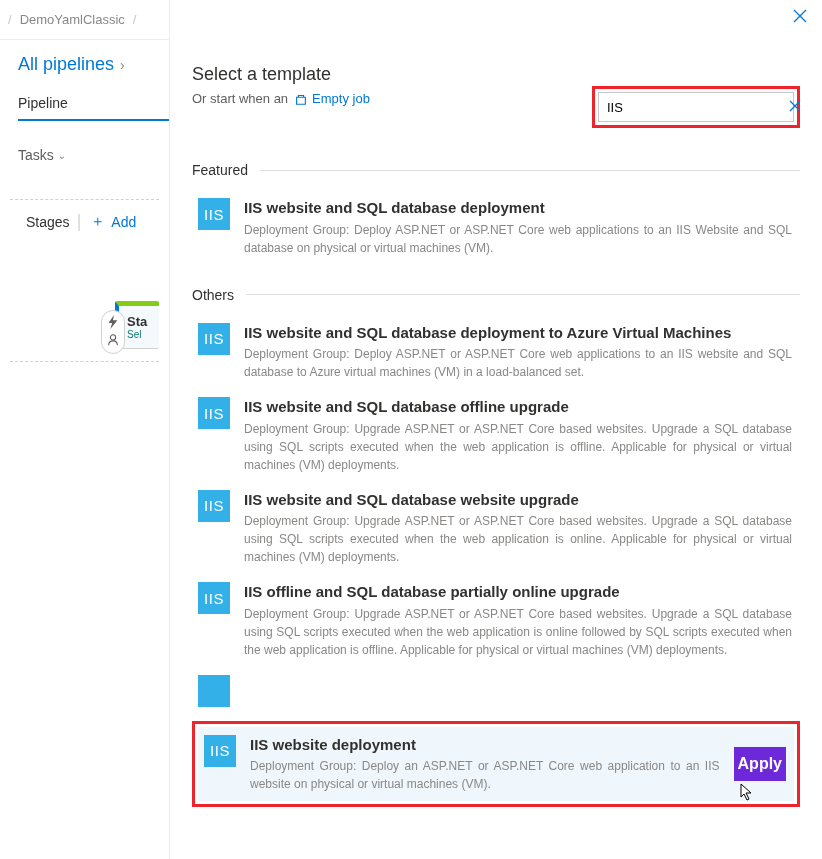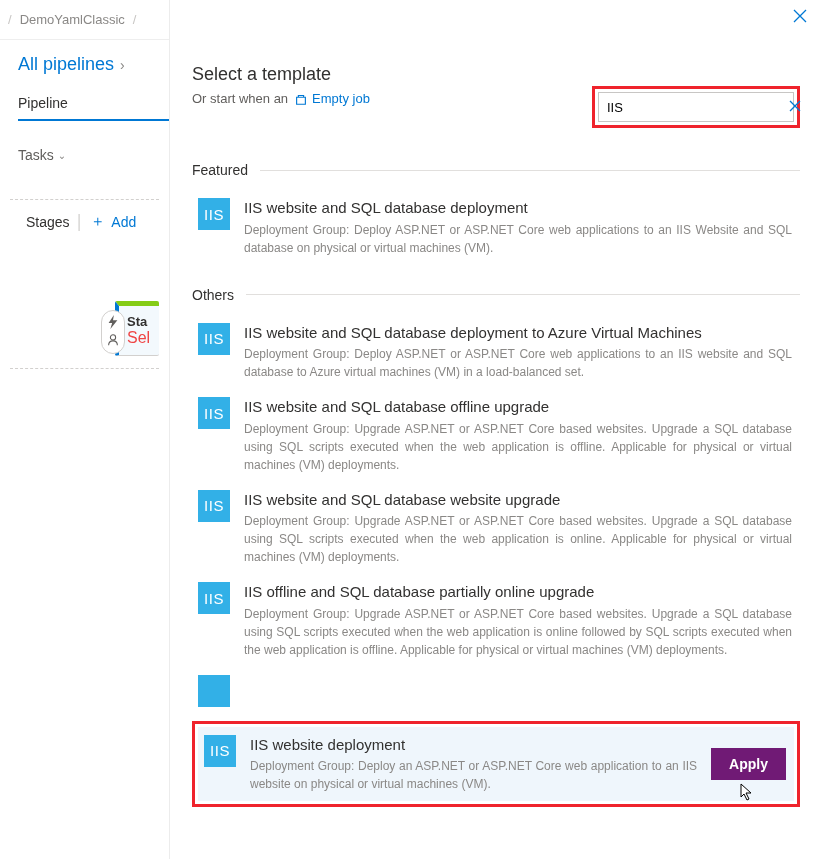--- a/index.html
+++ b/index.html
@@ -209,7 +209,7 @@
     letter-spacing: 0.5px;
   }
   .tpl .meta { flex: 1; }
-  .tpl .tname { font-size: 15px; color: #323130; margin-bottom: 3px; line-height: 1.3;}
+  .tpl .tname { font-size: 15px; color: #323130; margin-bottom: 3px; line-height: 1.3; font-weight: bold;}
   .tpl .tdesc { font-size: 12px; color: #8a8886; line-height: 1.5; text-align: justify; }
 
   .selected-wrap {

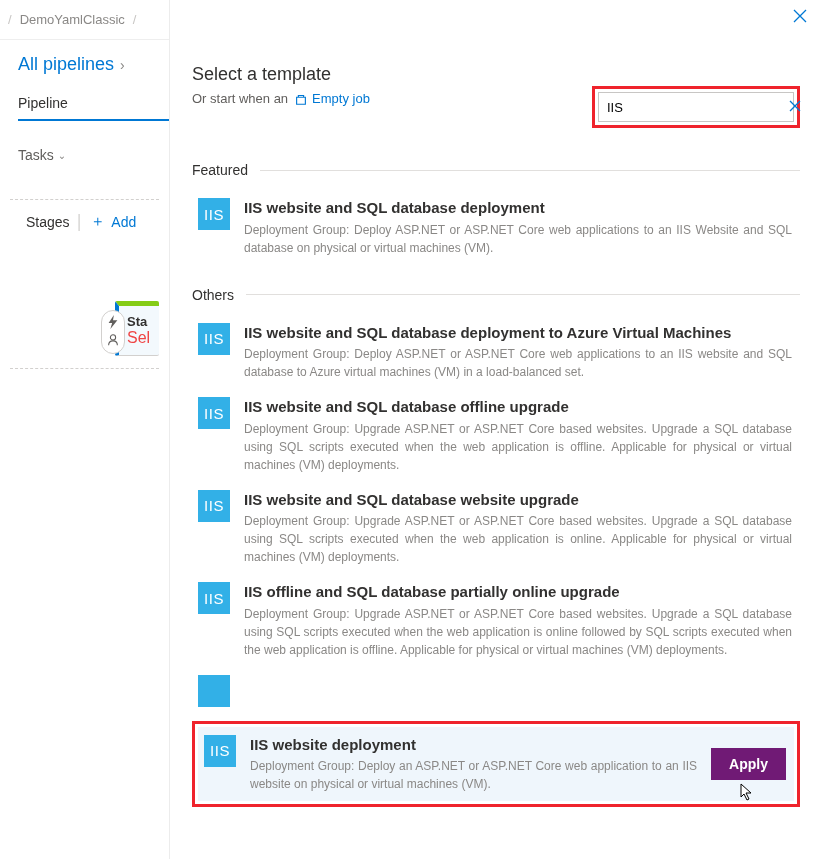--- a/index.html
+++ b/index.html
@@ -288,7 +288,7 @@
       </div>
       <div>
         <div style="font-weight:600;font-size:13px;">Sta</div>
-        <div style="font-size:16px;color:#ef4444">Sel</div>
+        <div style="font-size:10px;color:#0f766e">Sel</div>
       </div>
     </div>
   </div>

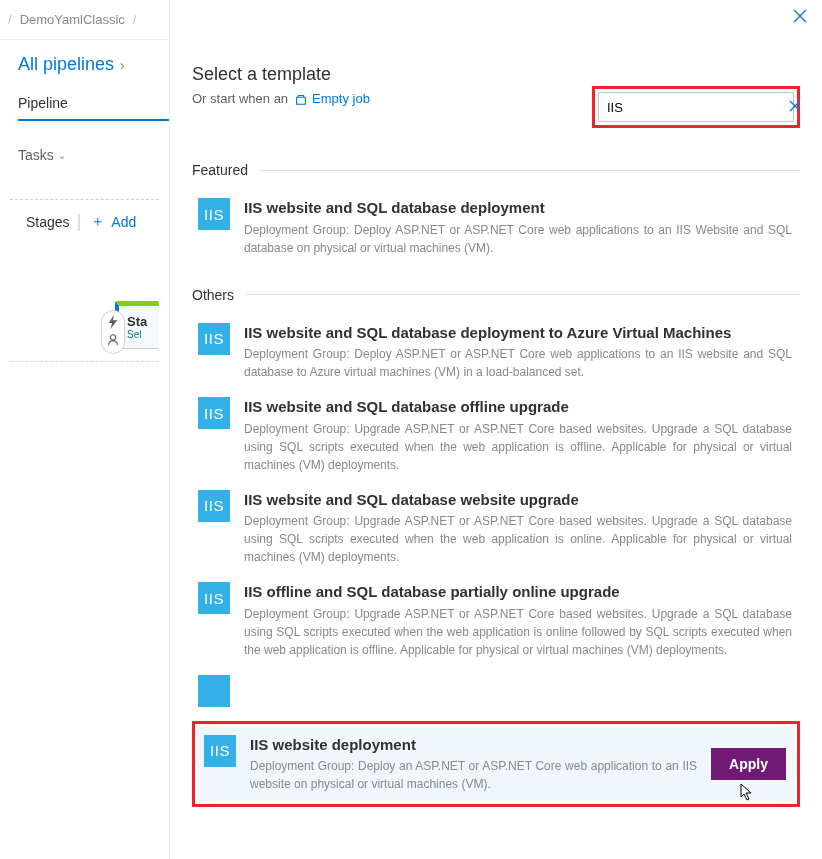--- a/index.html
+++ b/index.html
@@ -221,11 +221,11 @@
     background: #eff6fc;
   }
   .apply-btn {
-    background: #701a75;
+    background: #6d28d9;
     color: #fff;
     border: none;
-    padding: 8px 18px;
-    font-size: 14px;
+    padding: 8px 4px;
+    font-size: 16px;
     font-weight: 600;
     cursor: pointer;
     align-self: center;

